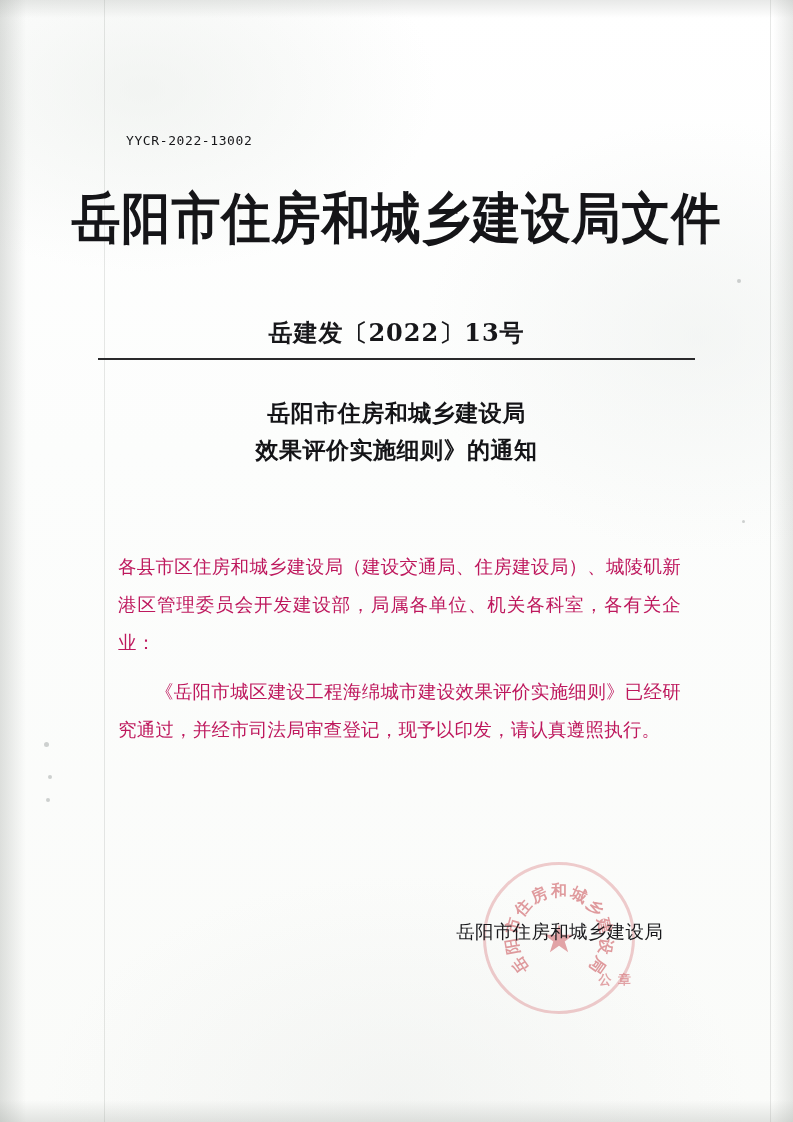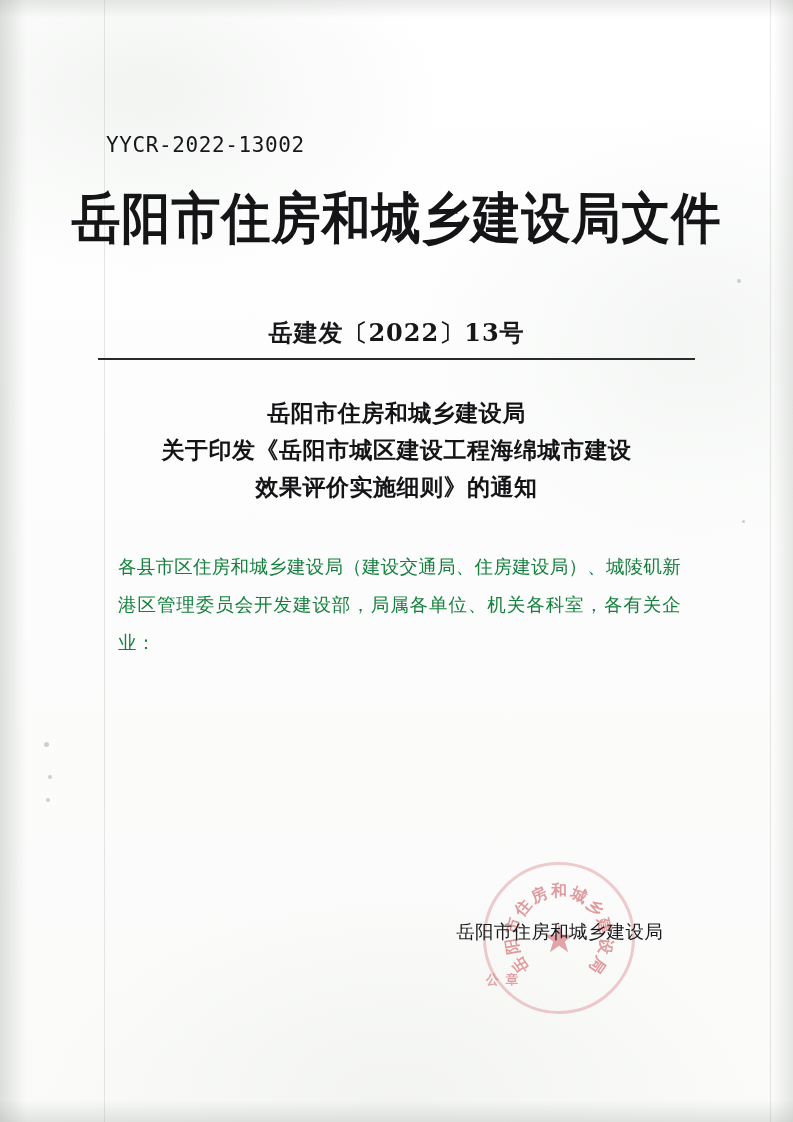--- a/index.html
+++ b/index.html
@@ -69,10 +69,10 @@
 
   .doc-number {
     position: absolute;
-    left: 106px;
+    left: 126px;
     top: 133px;
     font-family: "DejaVu Sans Mono", "Liberation Mono", monospace;
-    font-size: 21px;
+    font-size: 13px;
     letter-spacing: 0.6px;
     color: #17171a;
   }

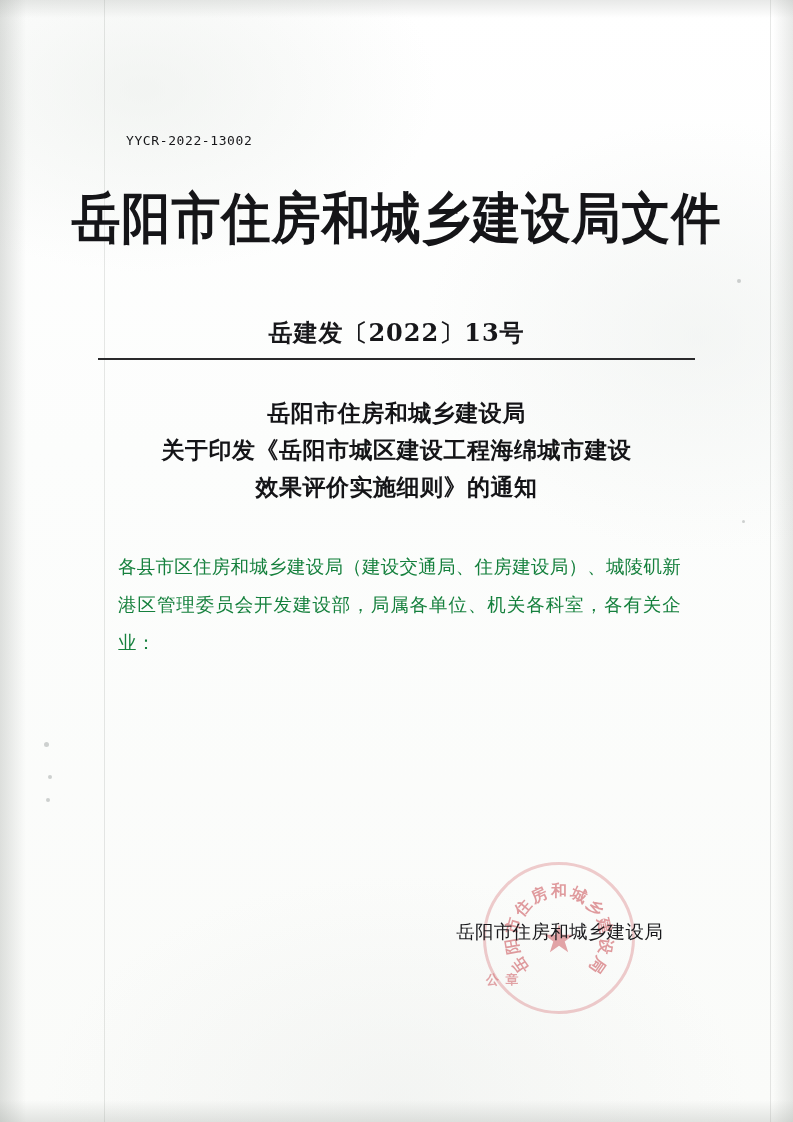--- a/index.html
+++ b/index.html
@@ -237,7 +237,6 @@
 
     <div class="title-block">
       <div>岳阳市住房和城乡建设局</div>
-      <div>关于印发《岳阳市城区建设工程海绵城市建设</div>
       <div>效果评价实施细则》的通知</div>
     </div>
 

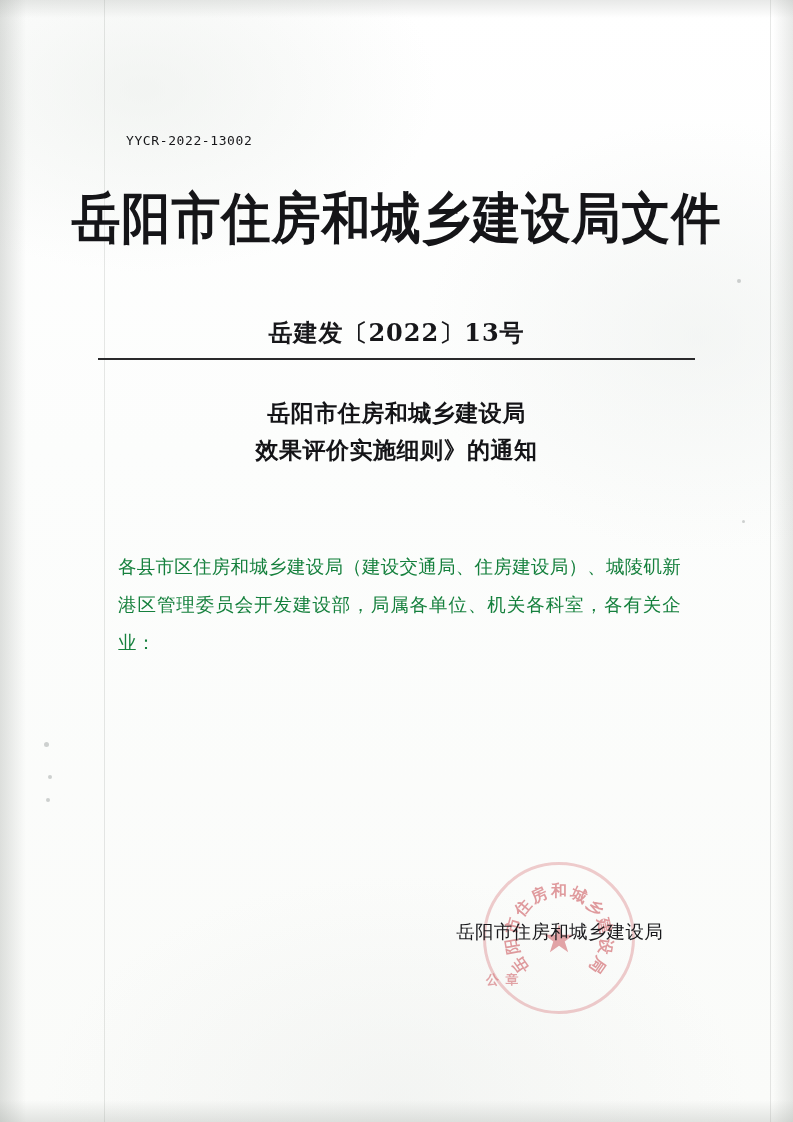--- a/index.html
+++ b/index.html
@@ -135,7 +135,7 @@
     font-size: 18.5px;
     line-height: 38px;
     letter-spacing: 0.2px;
-    color: #15803d;
+    color: #be185d;
     text-align: justify;
   }
   .body-text p {

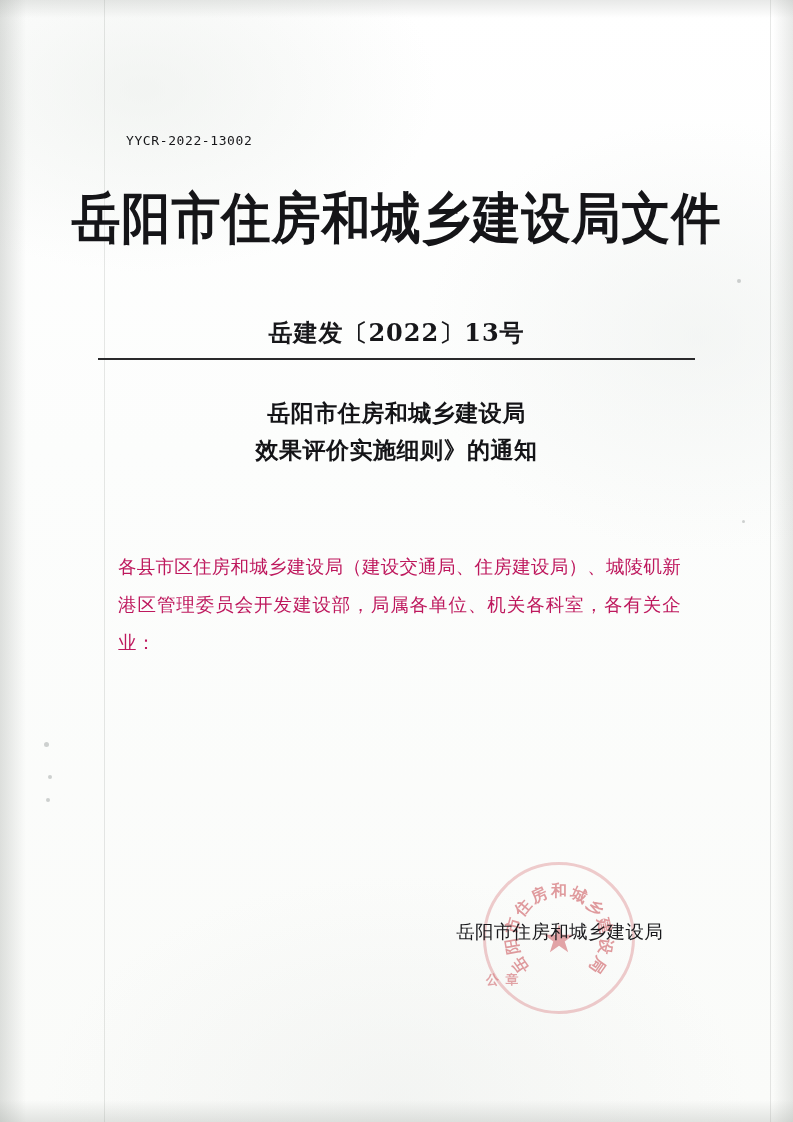--- a/index.html
+++ b/index.html
@@ -242,6 +242,7 @@
 
     <div class="body-text">
       <p>各县市区住房和城乡建设局（建设交通局、住房建设局）、城陵矶新港区管理委员会开发建设部，局属各单位、机关各科室，各有关企业：</p>
+      <p class="indent">《岳阳市城区建设工程海绵城市建设效果评价实施细则》已经研究通过，并经市司法局审查登记，现予以印发，请认真遵照执行。</p>
     </div>
 
     <div class="seal">

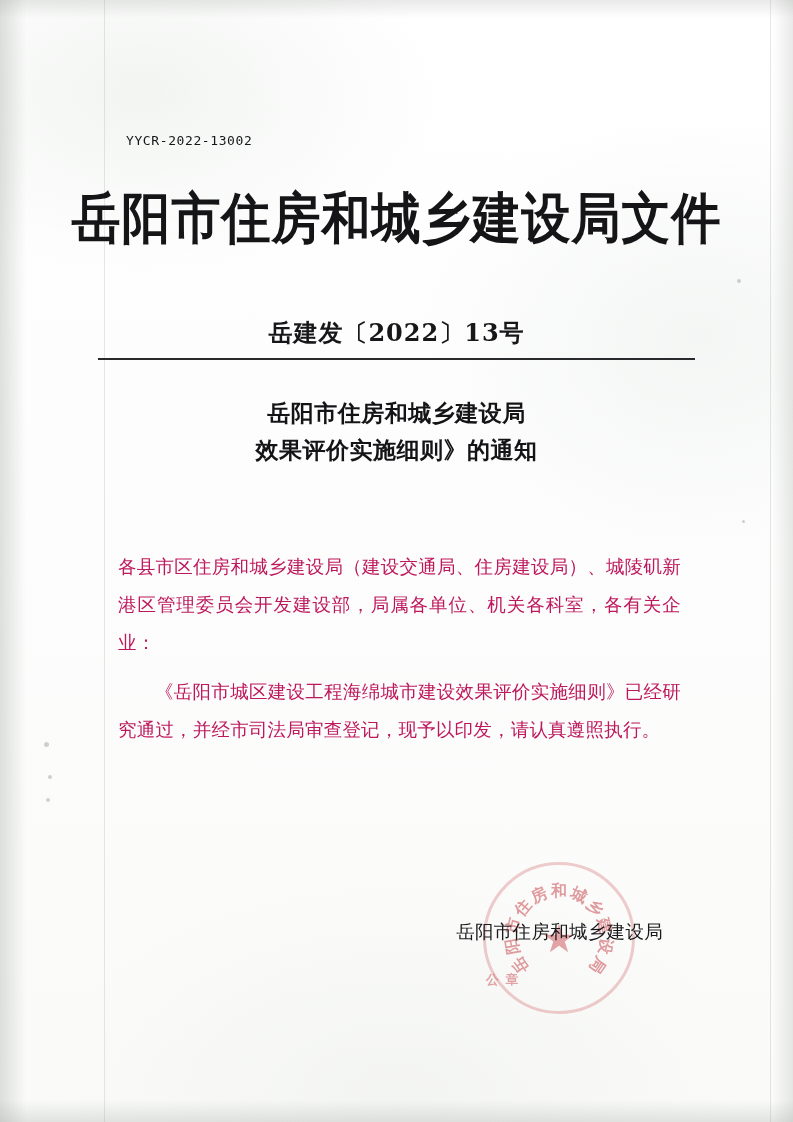--- a/index.html
+++ b/index.html
@@ -201,7 +201,7 @@
     position: absolute;
     left: 0; right: 0;
     bottom: 22px;
-    text-align: left;
+    text-align: right;
     font-size: 13px;
     font-weight: bold;
     color: rgba(196,56,64,0.72);

